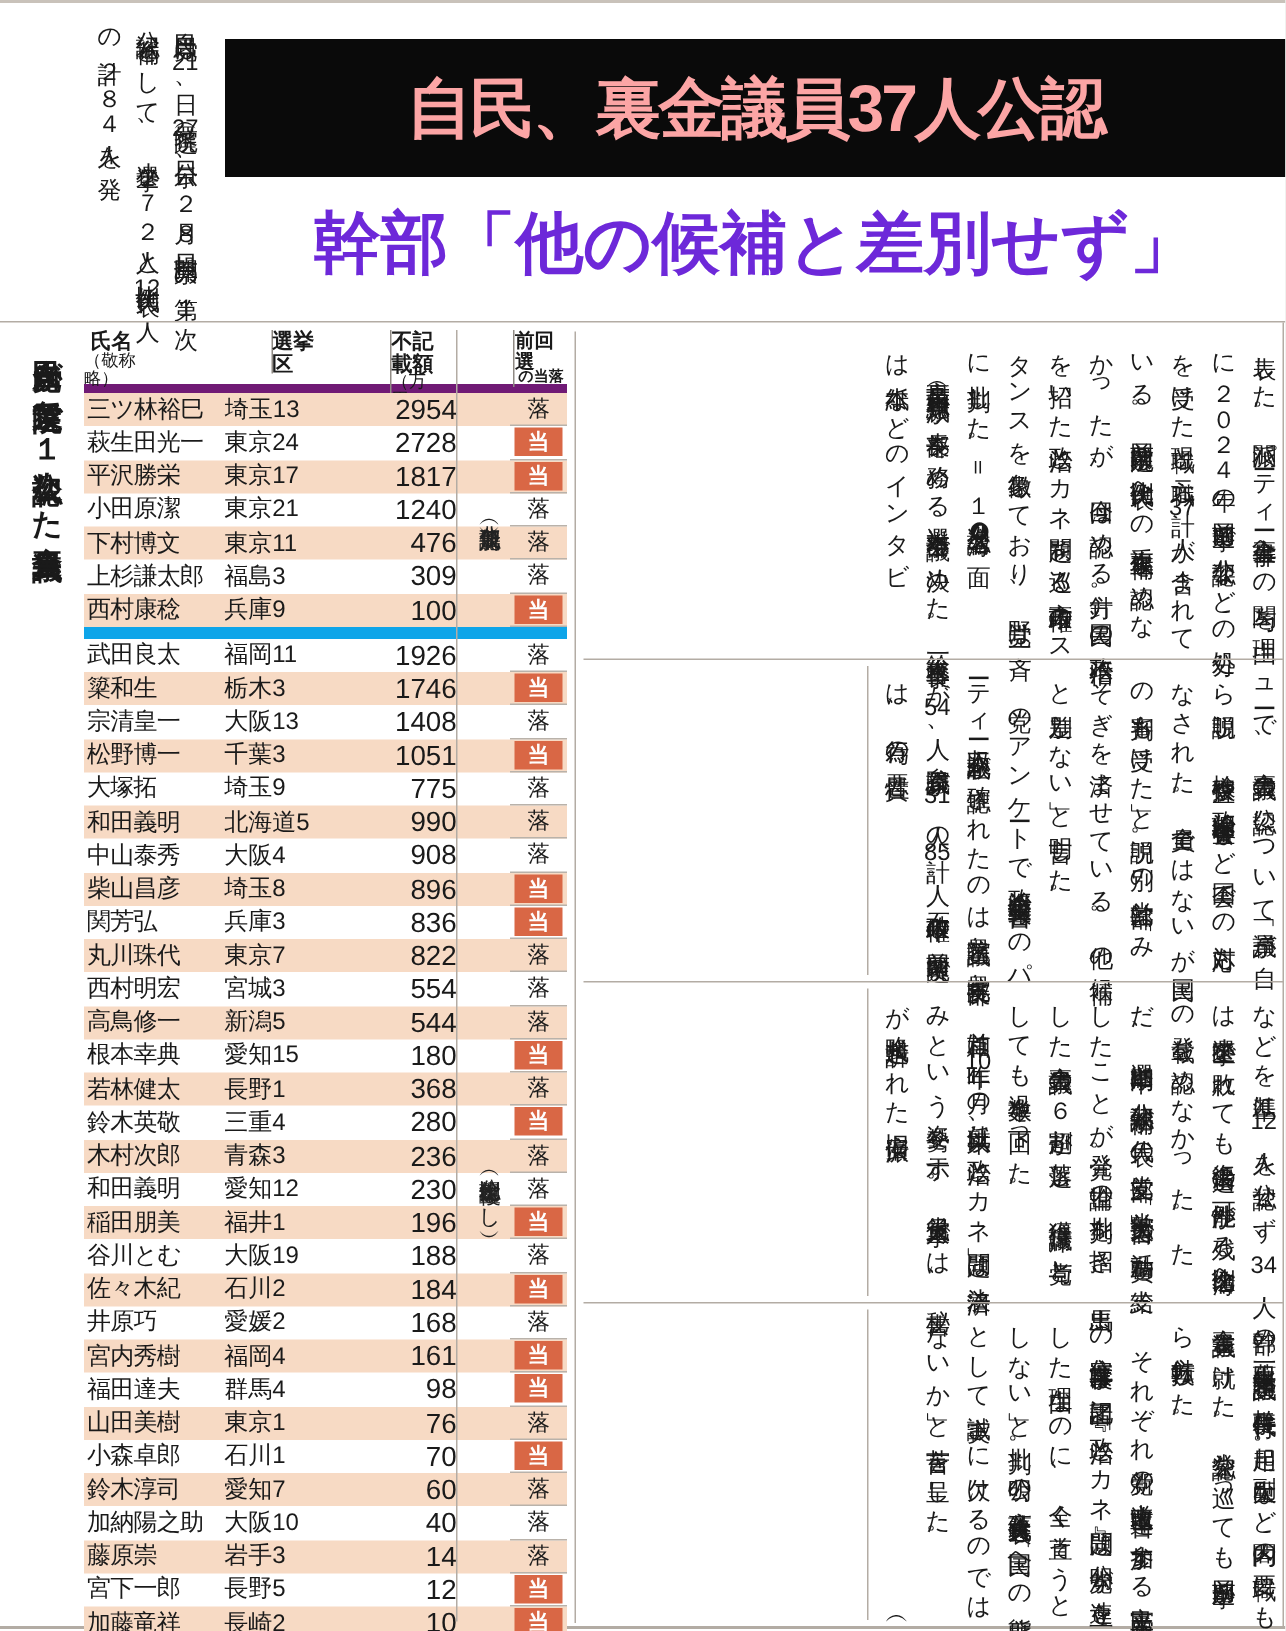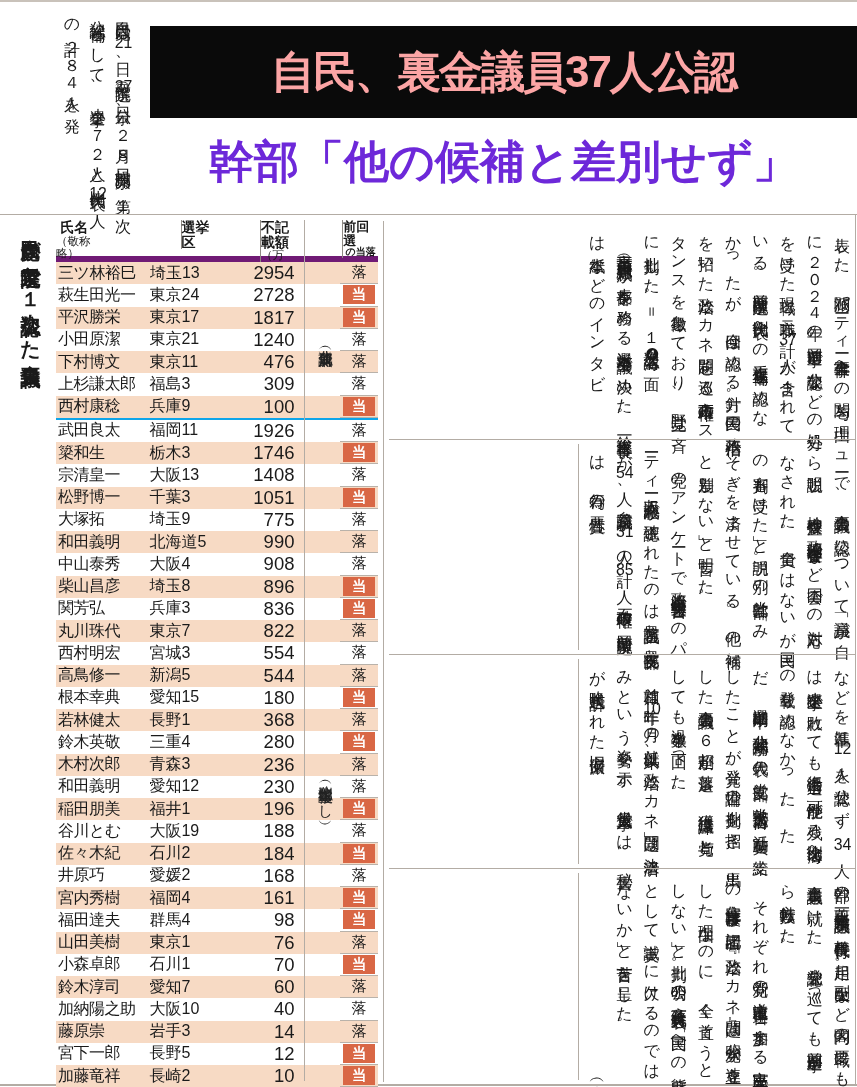--- a/index.html
+++ b/index.html
@@ -55,7 +55,7 @@
   .trow.gsep{border-bottom:2px solid #0ea5e9;}
   .c-name{width:78px;font-size:16px;padding-left:2px;letter-spacing:-0.5px;white-space:nowrap;}
   .c-dist{width:82px;font-size:16px;padding-left:14px;box-sizing:border-box;letter-spacing:0;}
-  .c-amt{width:88px;font-size:18.5px;text-align:right;padding-right:10px;box-sizing:border-box;}
+  .c-amt{width:88px;font-size:18.5px;text-align:right;box-sizing:border-box;}
   .c-grp{width:36px;height:100%;}
   .c-res{width:38px;height:100%;display:flex;align-items:center;justify-content:center;
          border-bottom:1px solid #b9b2aa;box-sizing:border-box;font-size:15px;}

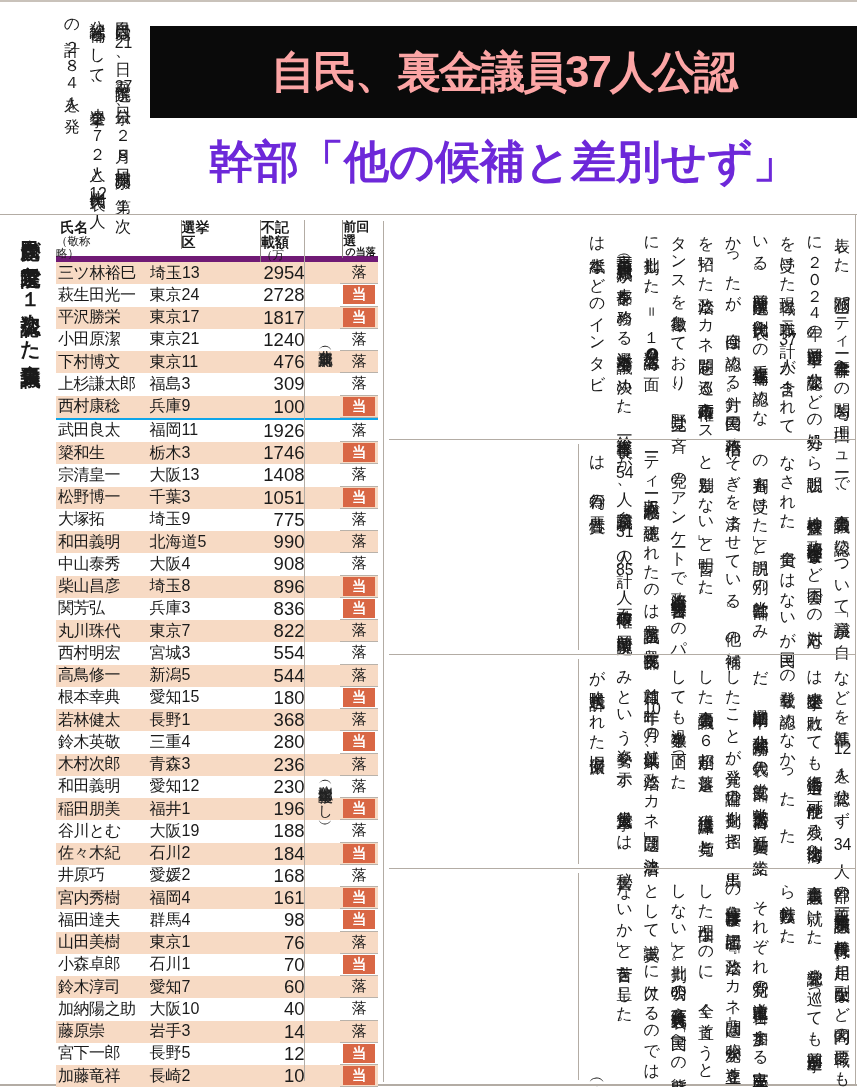--- a/index.html
+++ b/index.html
@@ -52,7 +52,7 @@
   .trows{position:relative;}
   .trow{display:flex;height:22.25px;align-items:center;}
   .trow.pink{background:#f7dac4;}
-  .trow.gsep{border-bottom:2px solid #0ea5e9;}
+  .trow.gsep{border-bottom:8px solid #0ea5e9;}
   .c-name{width:78px;font-size:16px;padding-left:2px;letter-spacing:-0.5px;white-space:nowrap;}
   .c-dist{width:82px;font-size:16px;padding-left:14px;box-sizing:border-box;letter-spacing:0;}
   .c-amt{width:88px;font-size:18.5px;text-align:right;box-sizing:border-box;}

